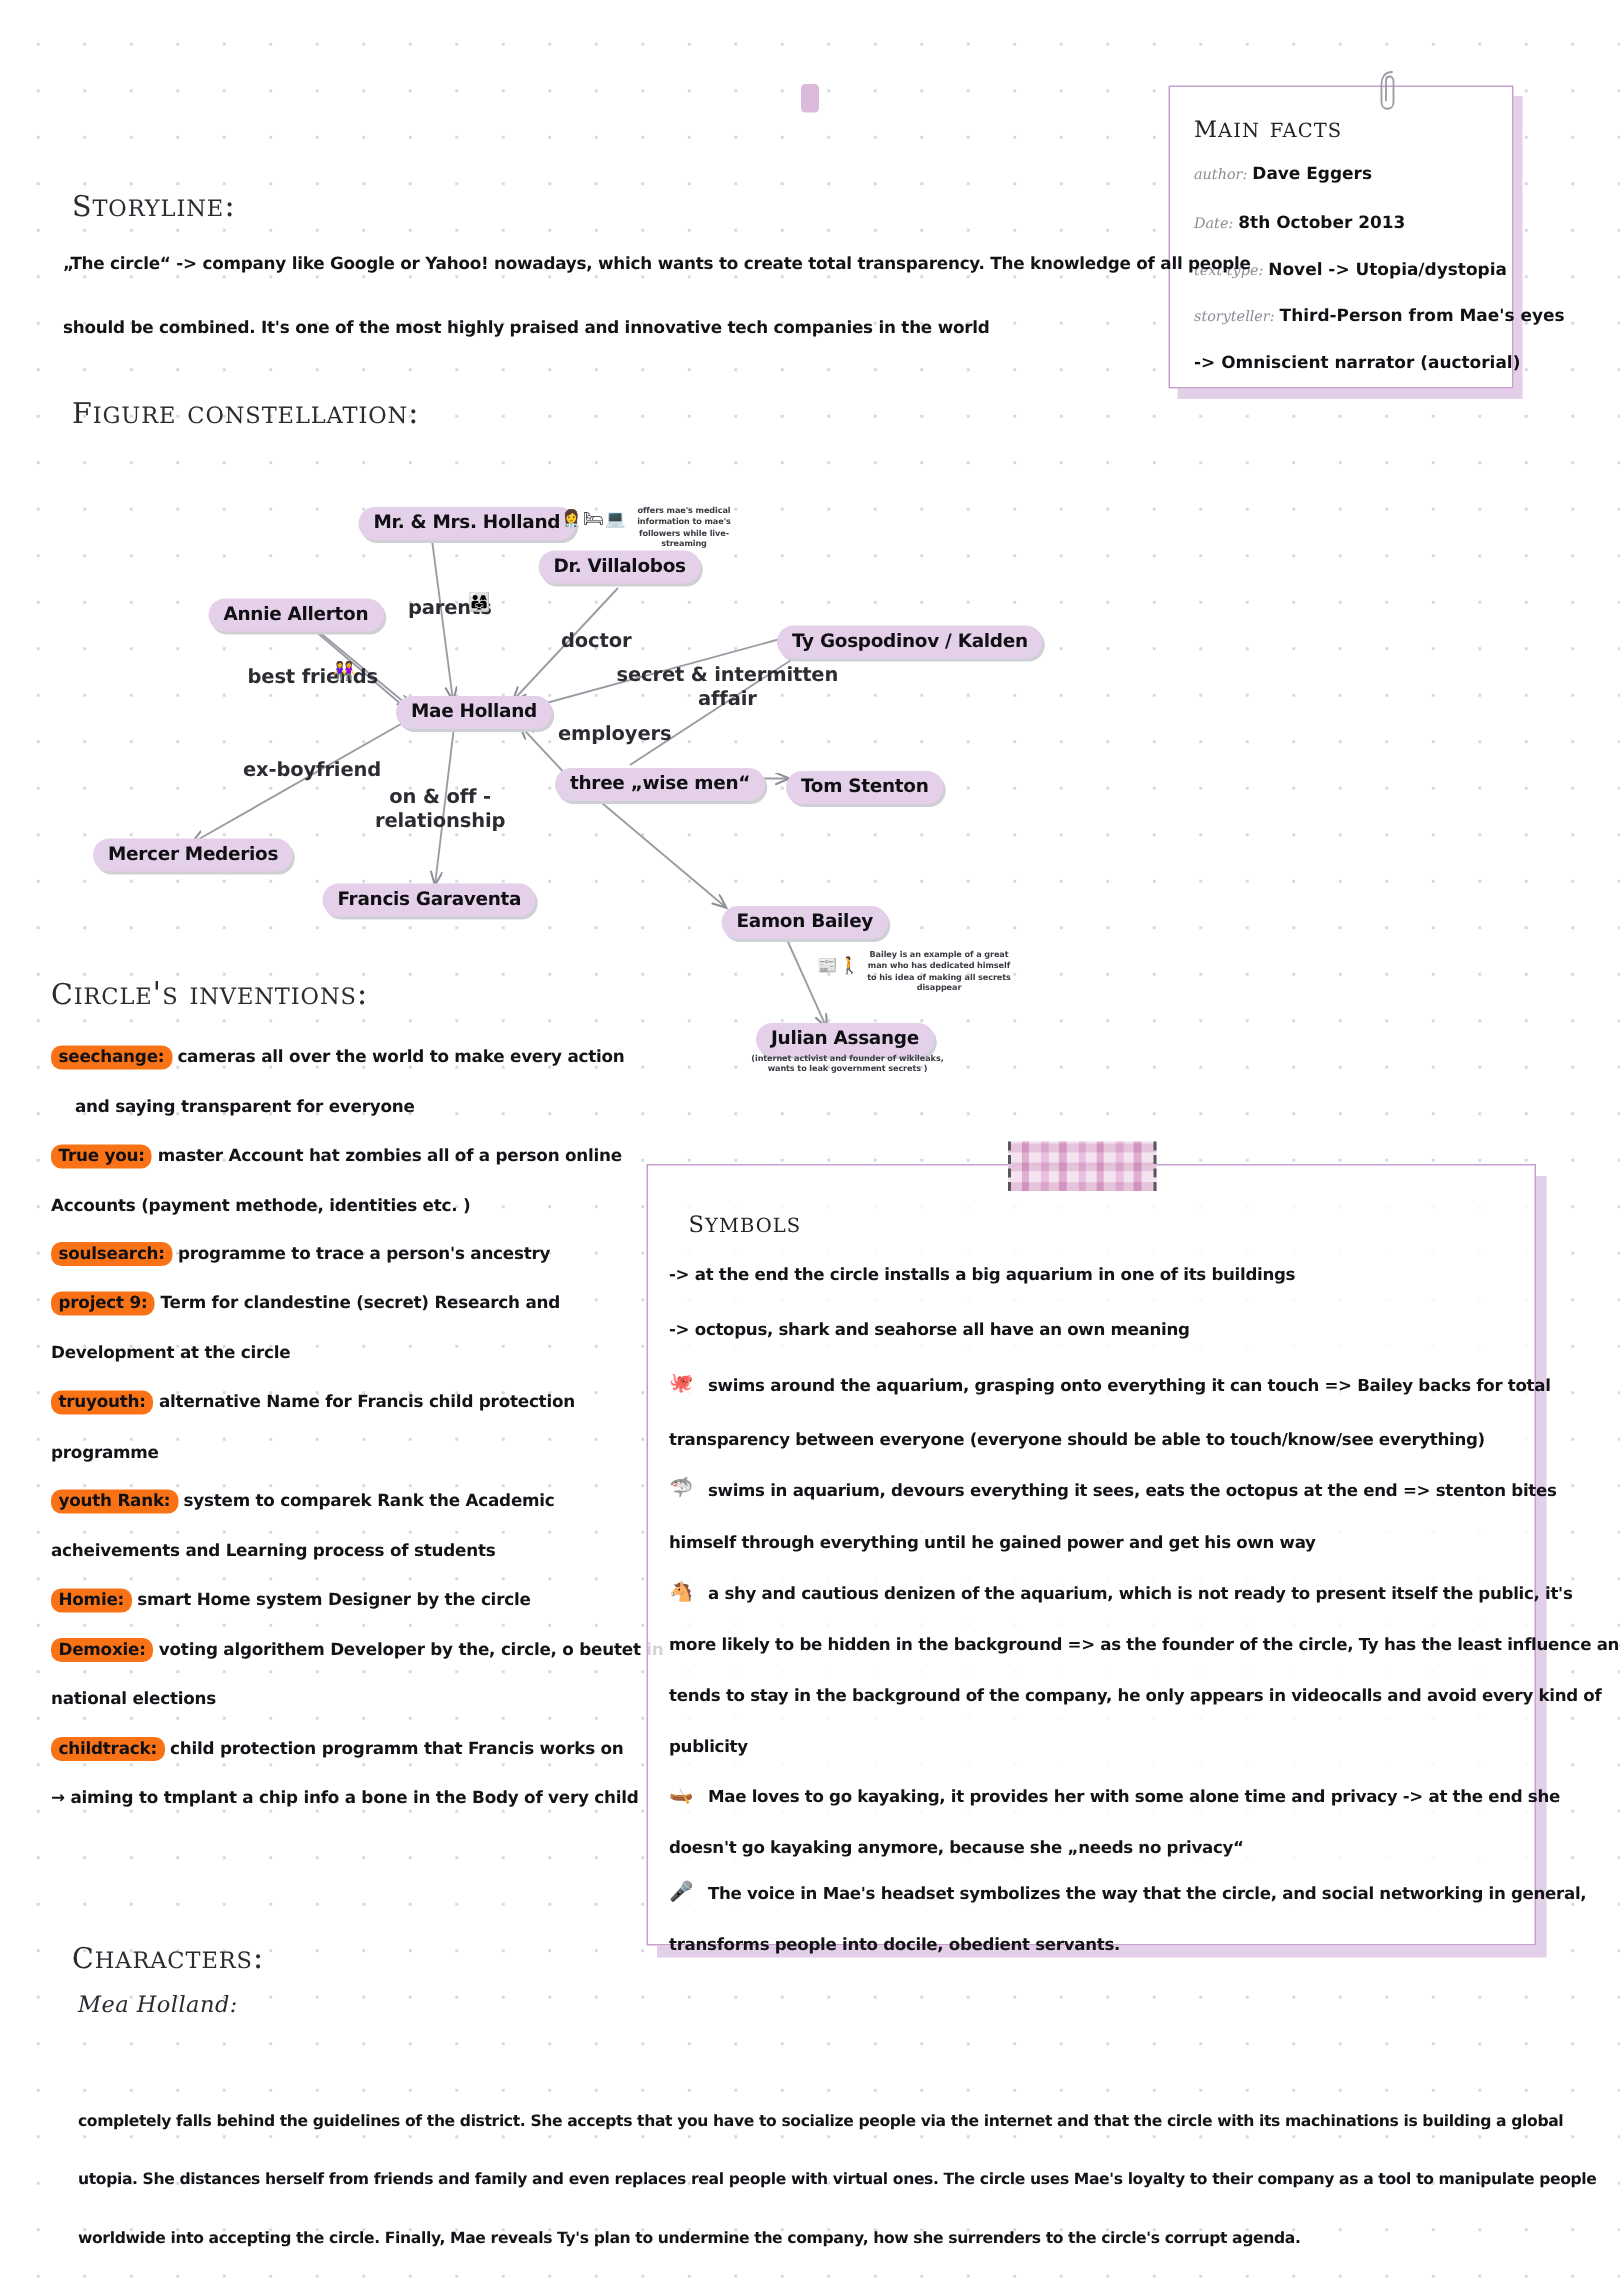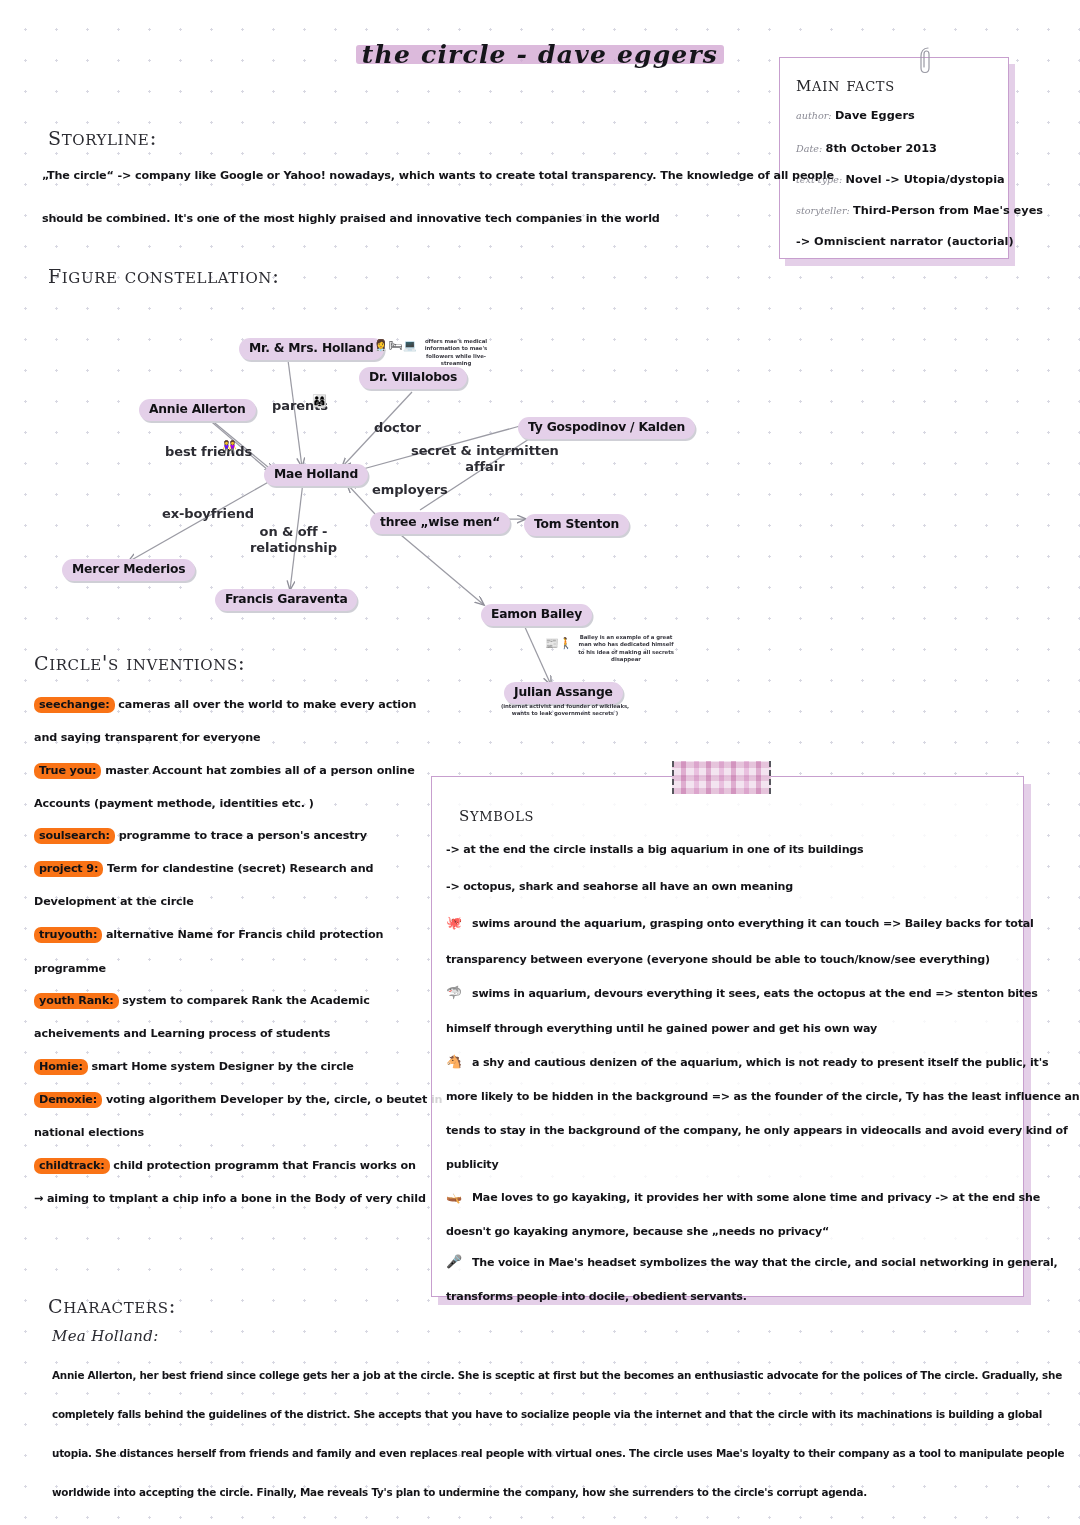--- a/index.html
+++ b/index.html
@@ -132,7 +132,6 @@
   <div id="title-wrap">
     <div id="title">
       <span class="tape"></span>
-      <span>the circle - dave eggers</span>
     </div>
   </div>
 

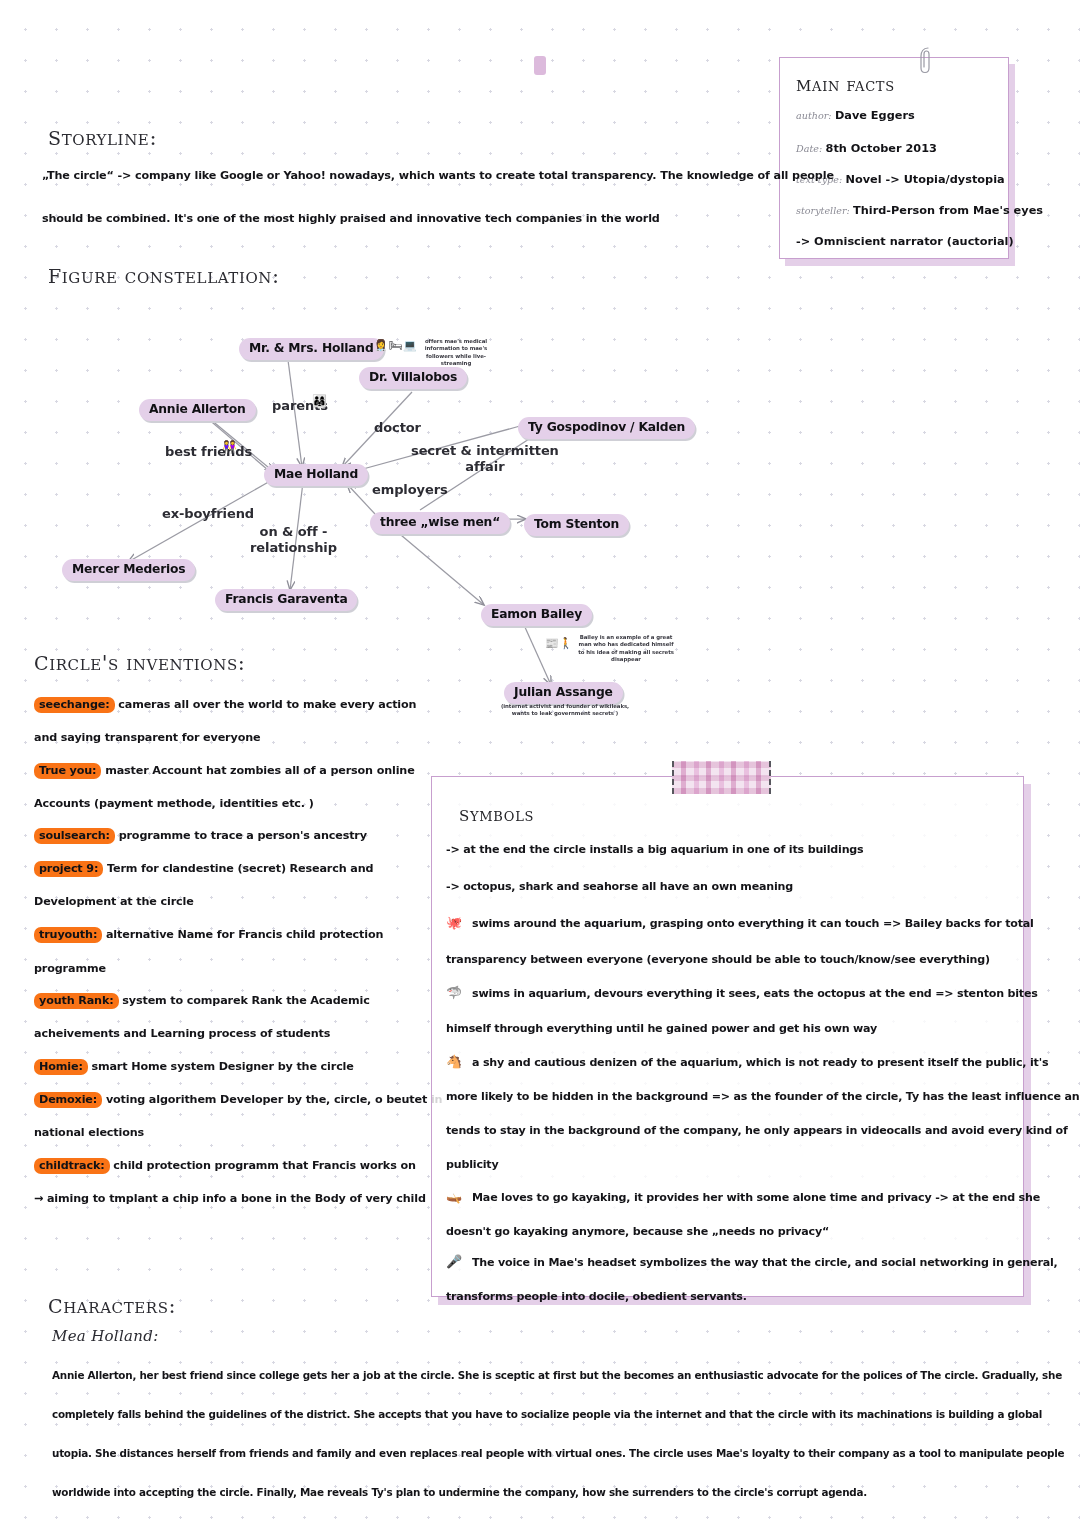--- a/index.html
+++ b/index.html
@@ -243,7 +243,7 @@
     <span class="hl">seechange:</span>
     <span>cameras all over the world to make every action</span>
   </div>
-  <div class="inv-line body-line" style="top:731px;">and saying transparent for everyone</div>
+  <div class="inv-line body-line" style="top:731px;margin-left:16px;">and saying transparent for everyone</div>
 
   <div class="inv-line body-line" style="top:764px;">
     <span class="hl">True you:</span>

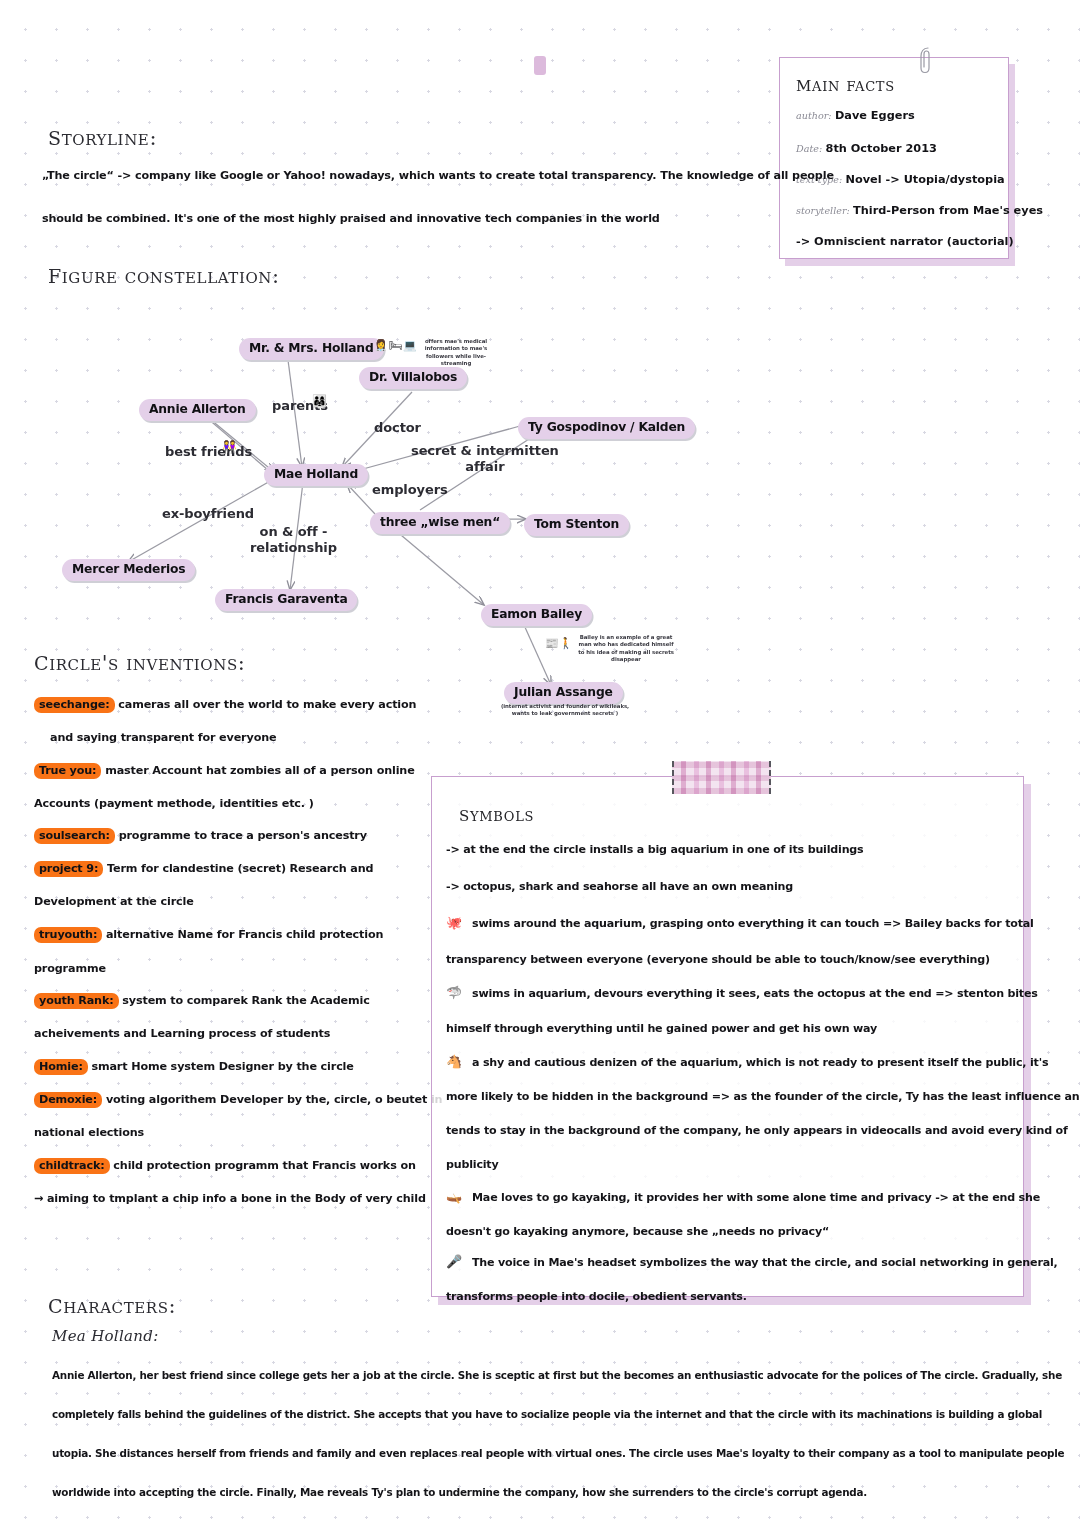--- a/index.html
+++ b/index.html
@@ -324,7 +324,6 @@
   <div id="char-head" class="section-head">Characters:</div>
   <div id="char-name">Mea Holland:</div>
 
-  <div class="char-line" style="top:1369px;">Annie Allerton, her best friend since college gets her a job at the circle. She is sceptic at first but the becomes an enthusiastic advocate for the polices of The circle. Gradually, she</div>
   <div class="char-line" style="top:1447px;">utopia. She distances herself from friends and family and even replaces real people with virtual ones. The circle uses Mae's loyalty to their company as a tool to manipulate people</div>
   <div class="char-line" style="top:1408px;">completely falls behind the guidelines of the district. She accepts that you have to socialize people via the internet and that the circle with its machinations is building a global</div>
   <div class="char-line" style="top:1486px;">worldwide into accepting the circle.  Finally, Mae reveals Ty's plan to undermine the company, how she surrenders to the circle's corrupt agenda.</div>

